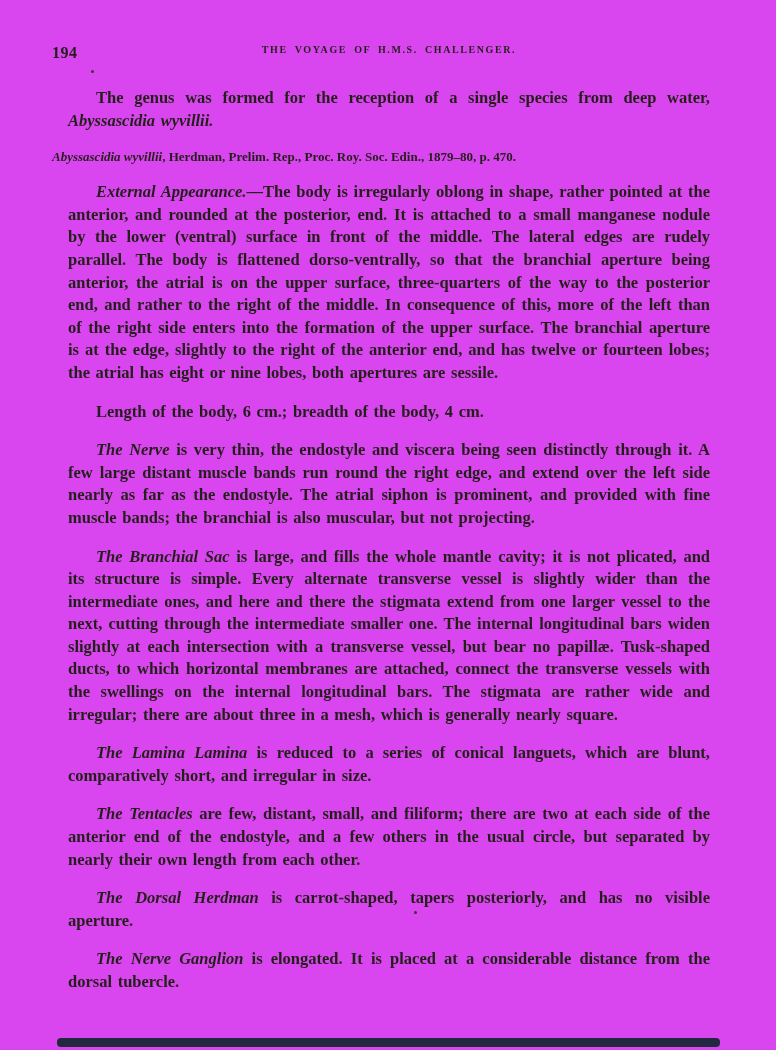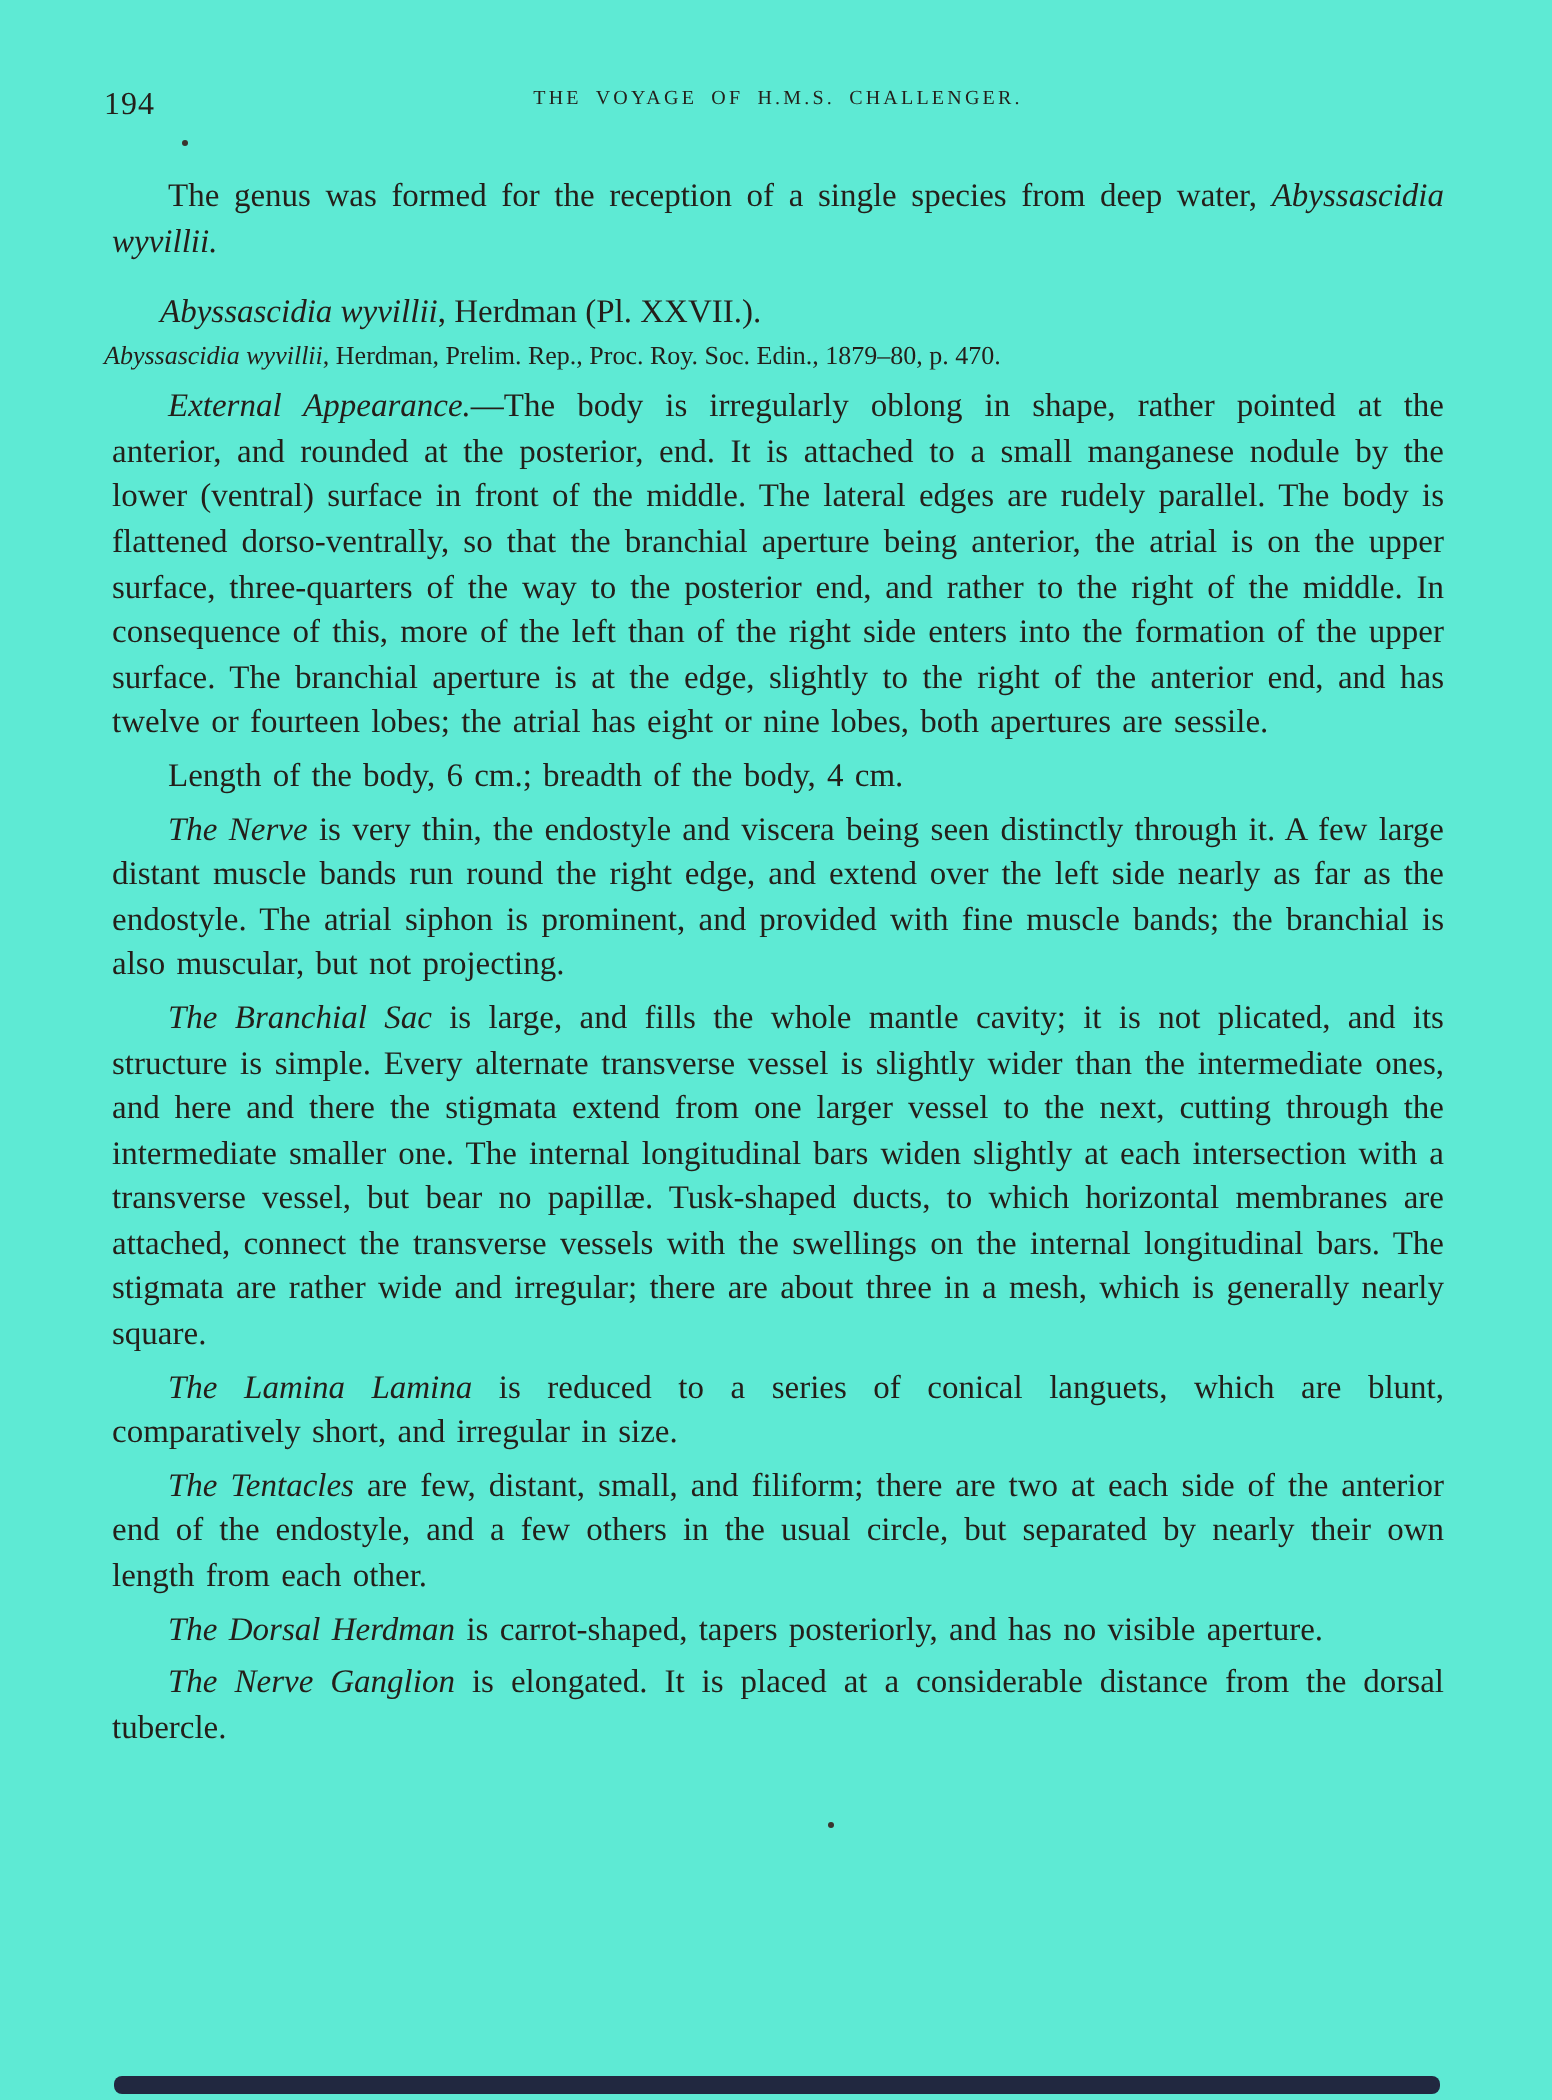--- a/index.html
+++ b/index.html
@@ -11,11 +11,12 @@
   .page {
     position: relative;
     width: 776px; height: 1050px;
-    background: #5eead4;
+    background: #d946ef;
     color: #241f1a;
     overflow: hidden;
     box-sizing: border-box;
     padding: 44px 50px 0 52px;
+    font-weight: bold;
   }
   .running-head {
     position: relative;

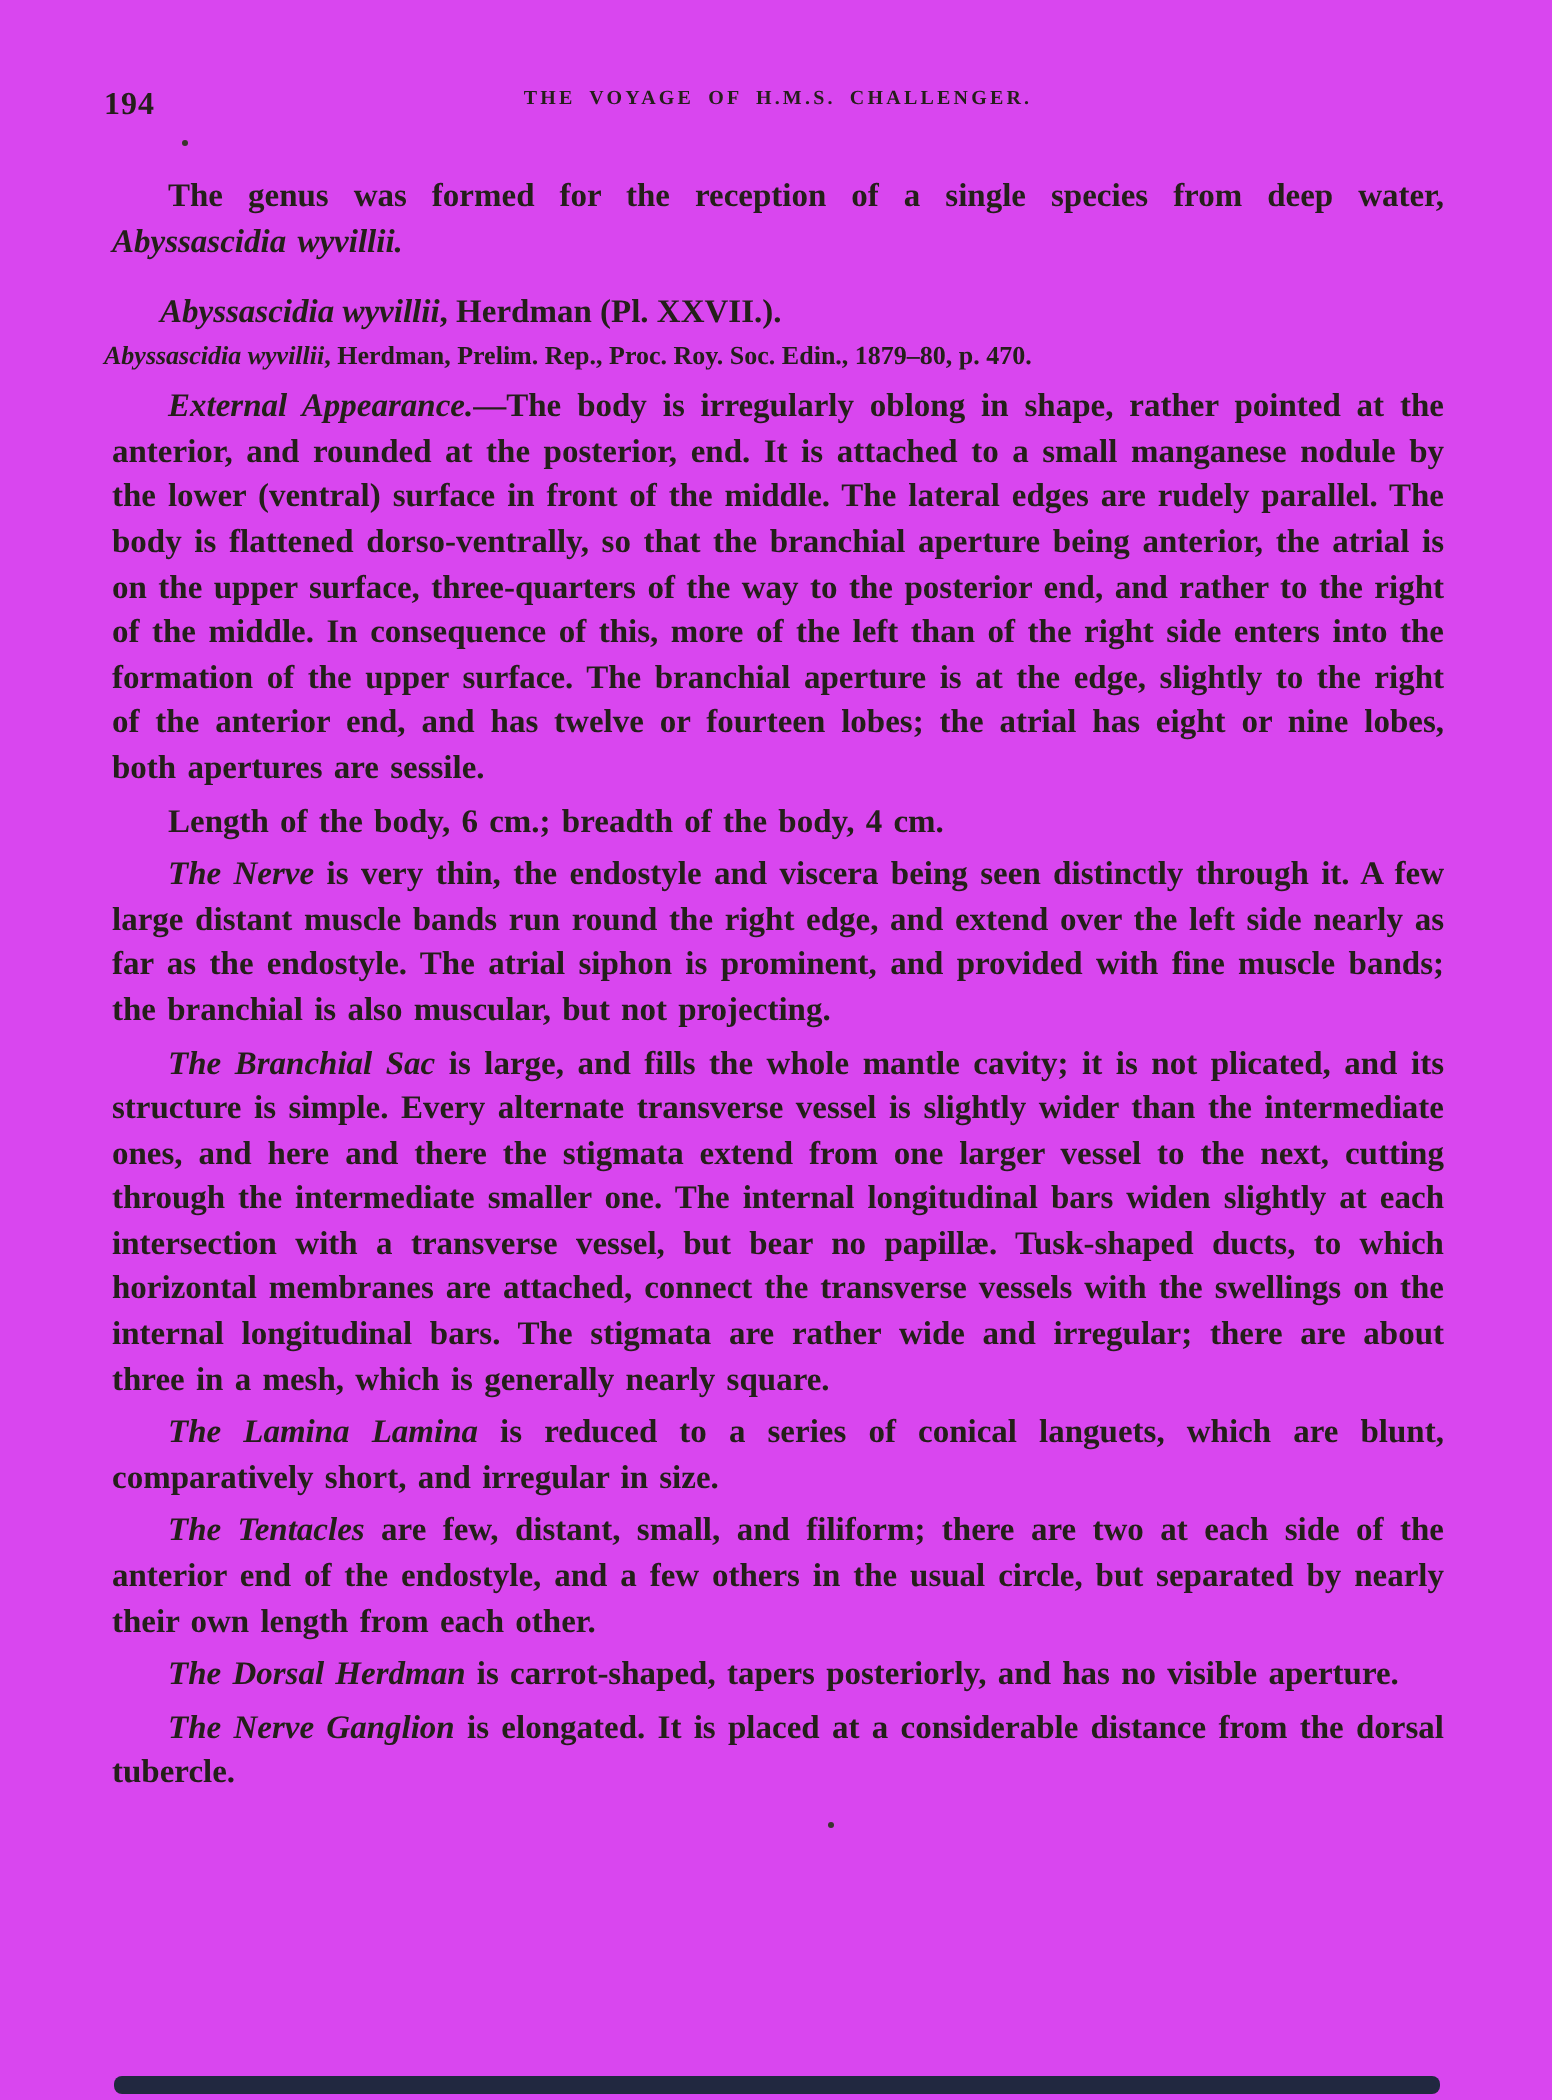--- a/index.html
+++ b/index.html
@@ -37,7 +37,7 @@
     word-spacing: 3px;
   }
   .para {
-    margin: 4px;
+    margin: 16px;
     font-size: 16.5px;
     line-height: 22.6px;
     text-align: justify;

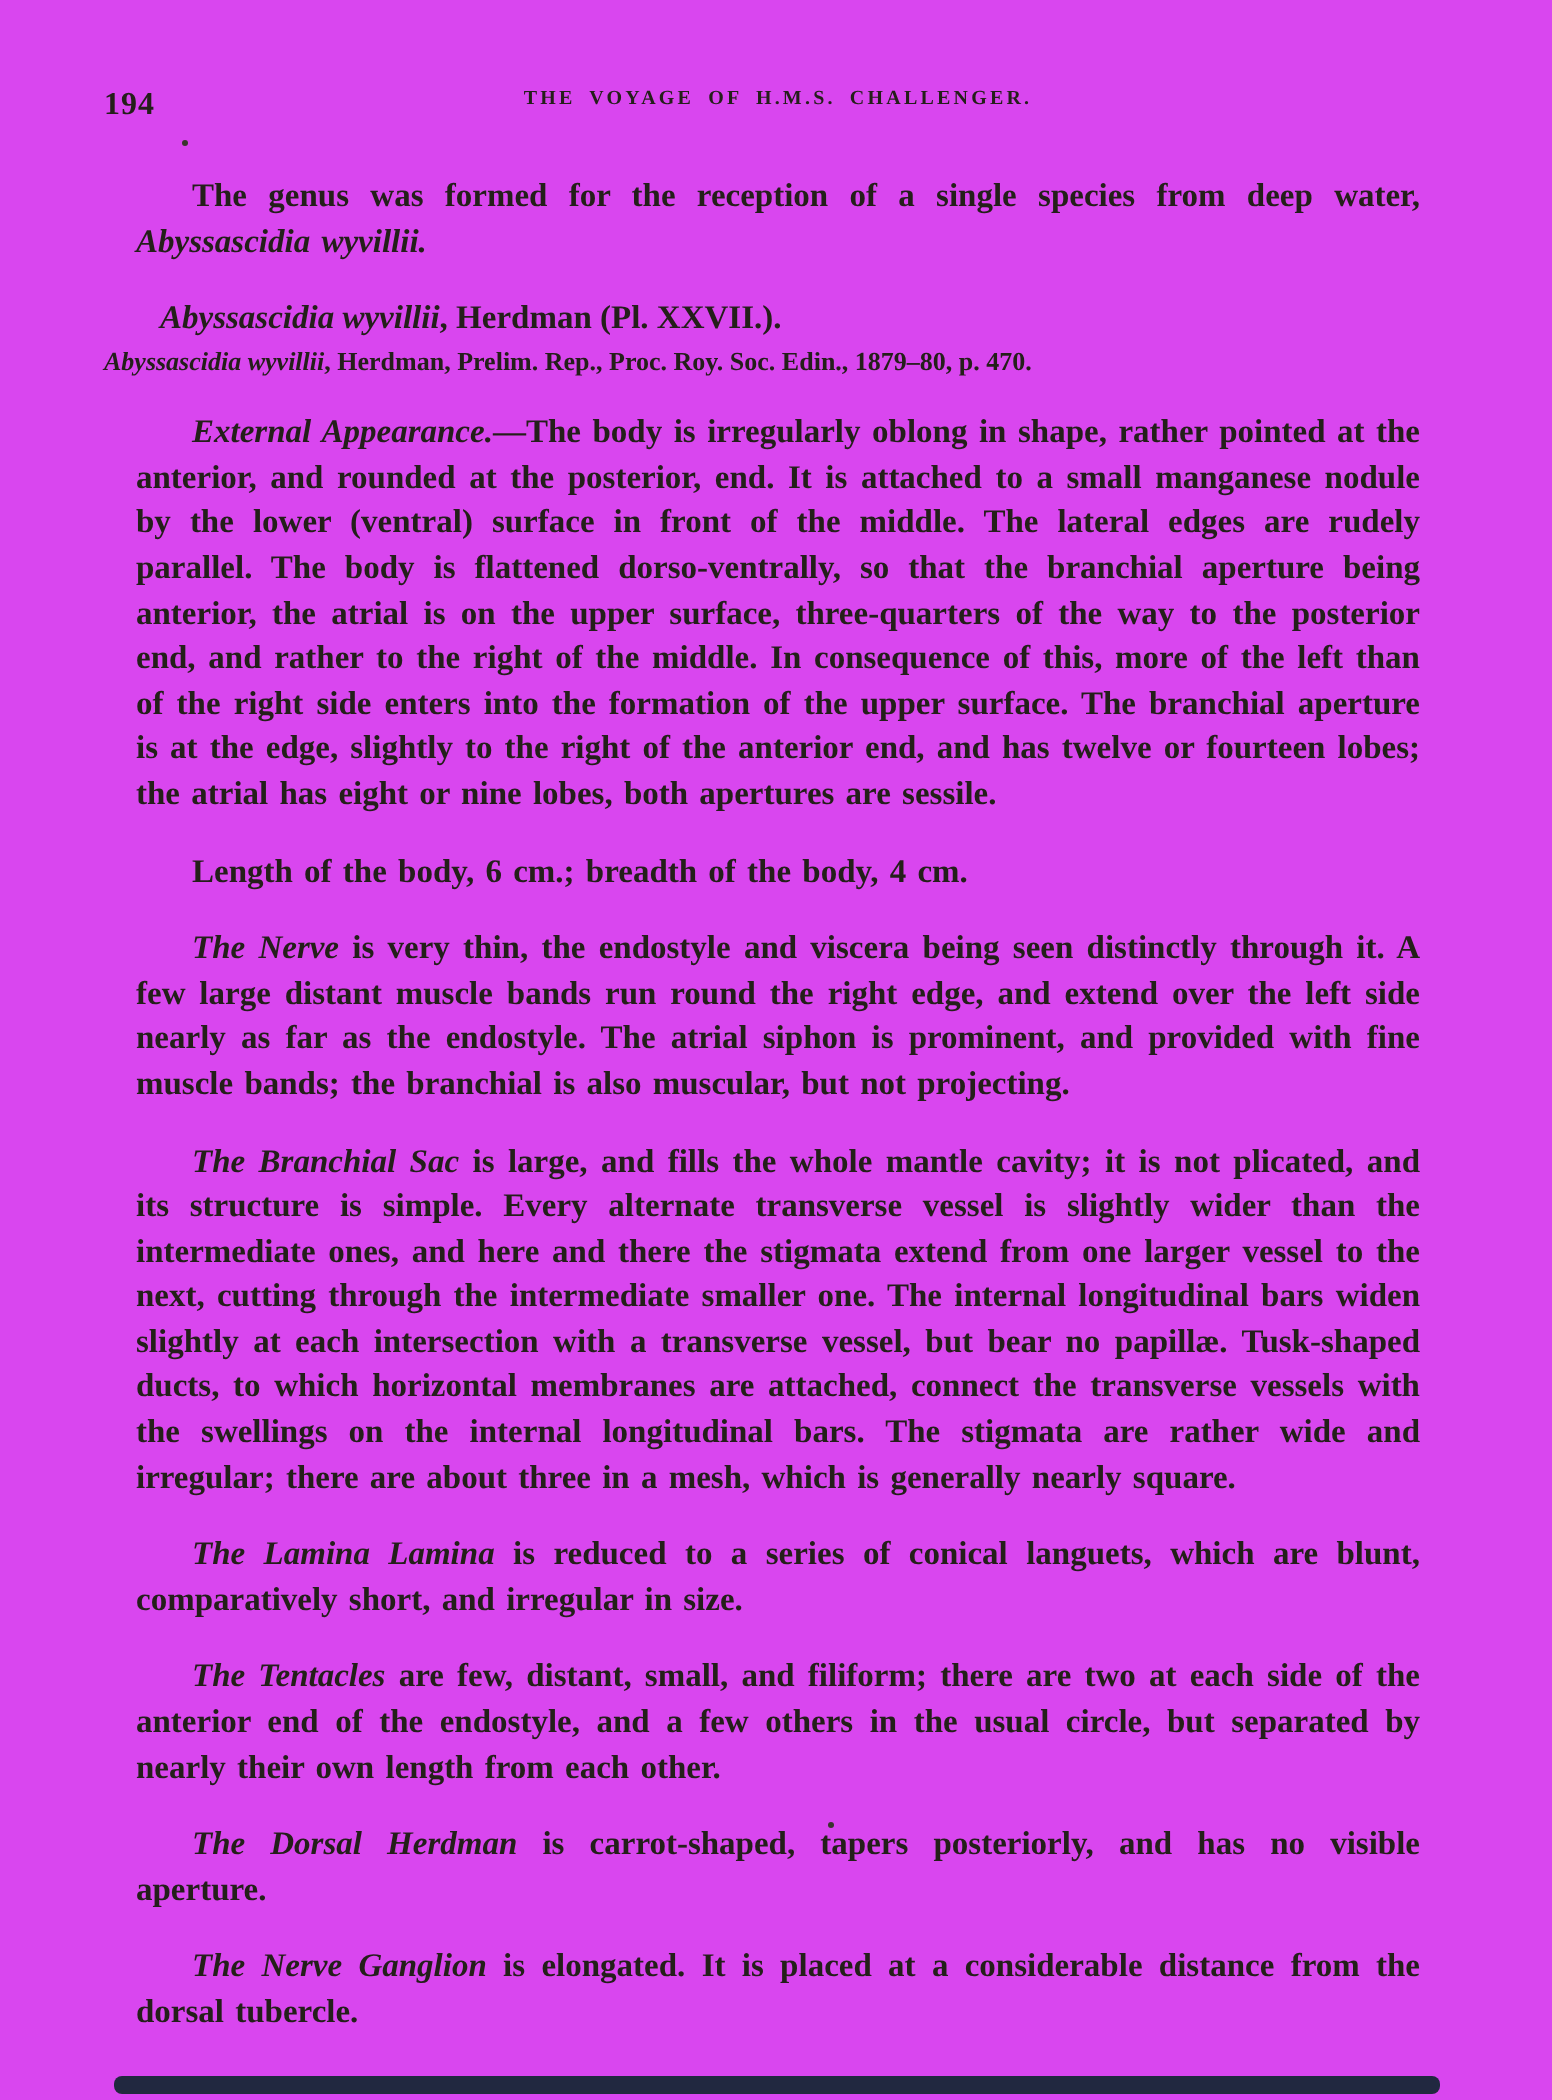--- a/index.html
+++ b/index.html
@@ -86,7 +86,6 @@
 
     <p class="para"><span>The genus was formed for the reception of a single species from deep water, </span><i>Abyssascidia wyvillii.</i></p>
 
-    <p class="species-heading"><i>Abyssascidia wyvillii</i><span>, Herdman (Pl. XXVII.).</span></p>
 
     <p class="citation"><i>Abyssascidia wyvillii</i><span>, Herdman, Prelim. Rep., Proc. Roy. Soc. Edin., 1879–80, p. 470.</span></p>
 

